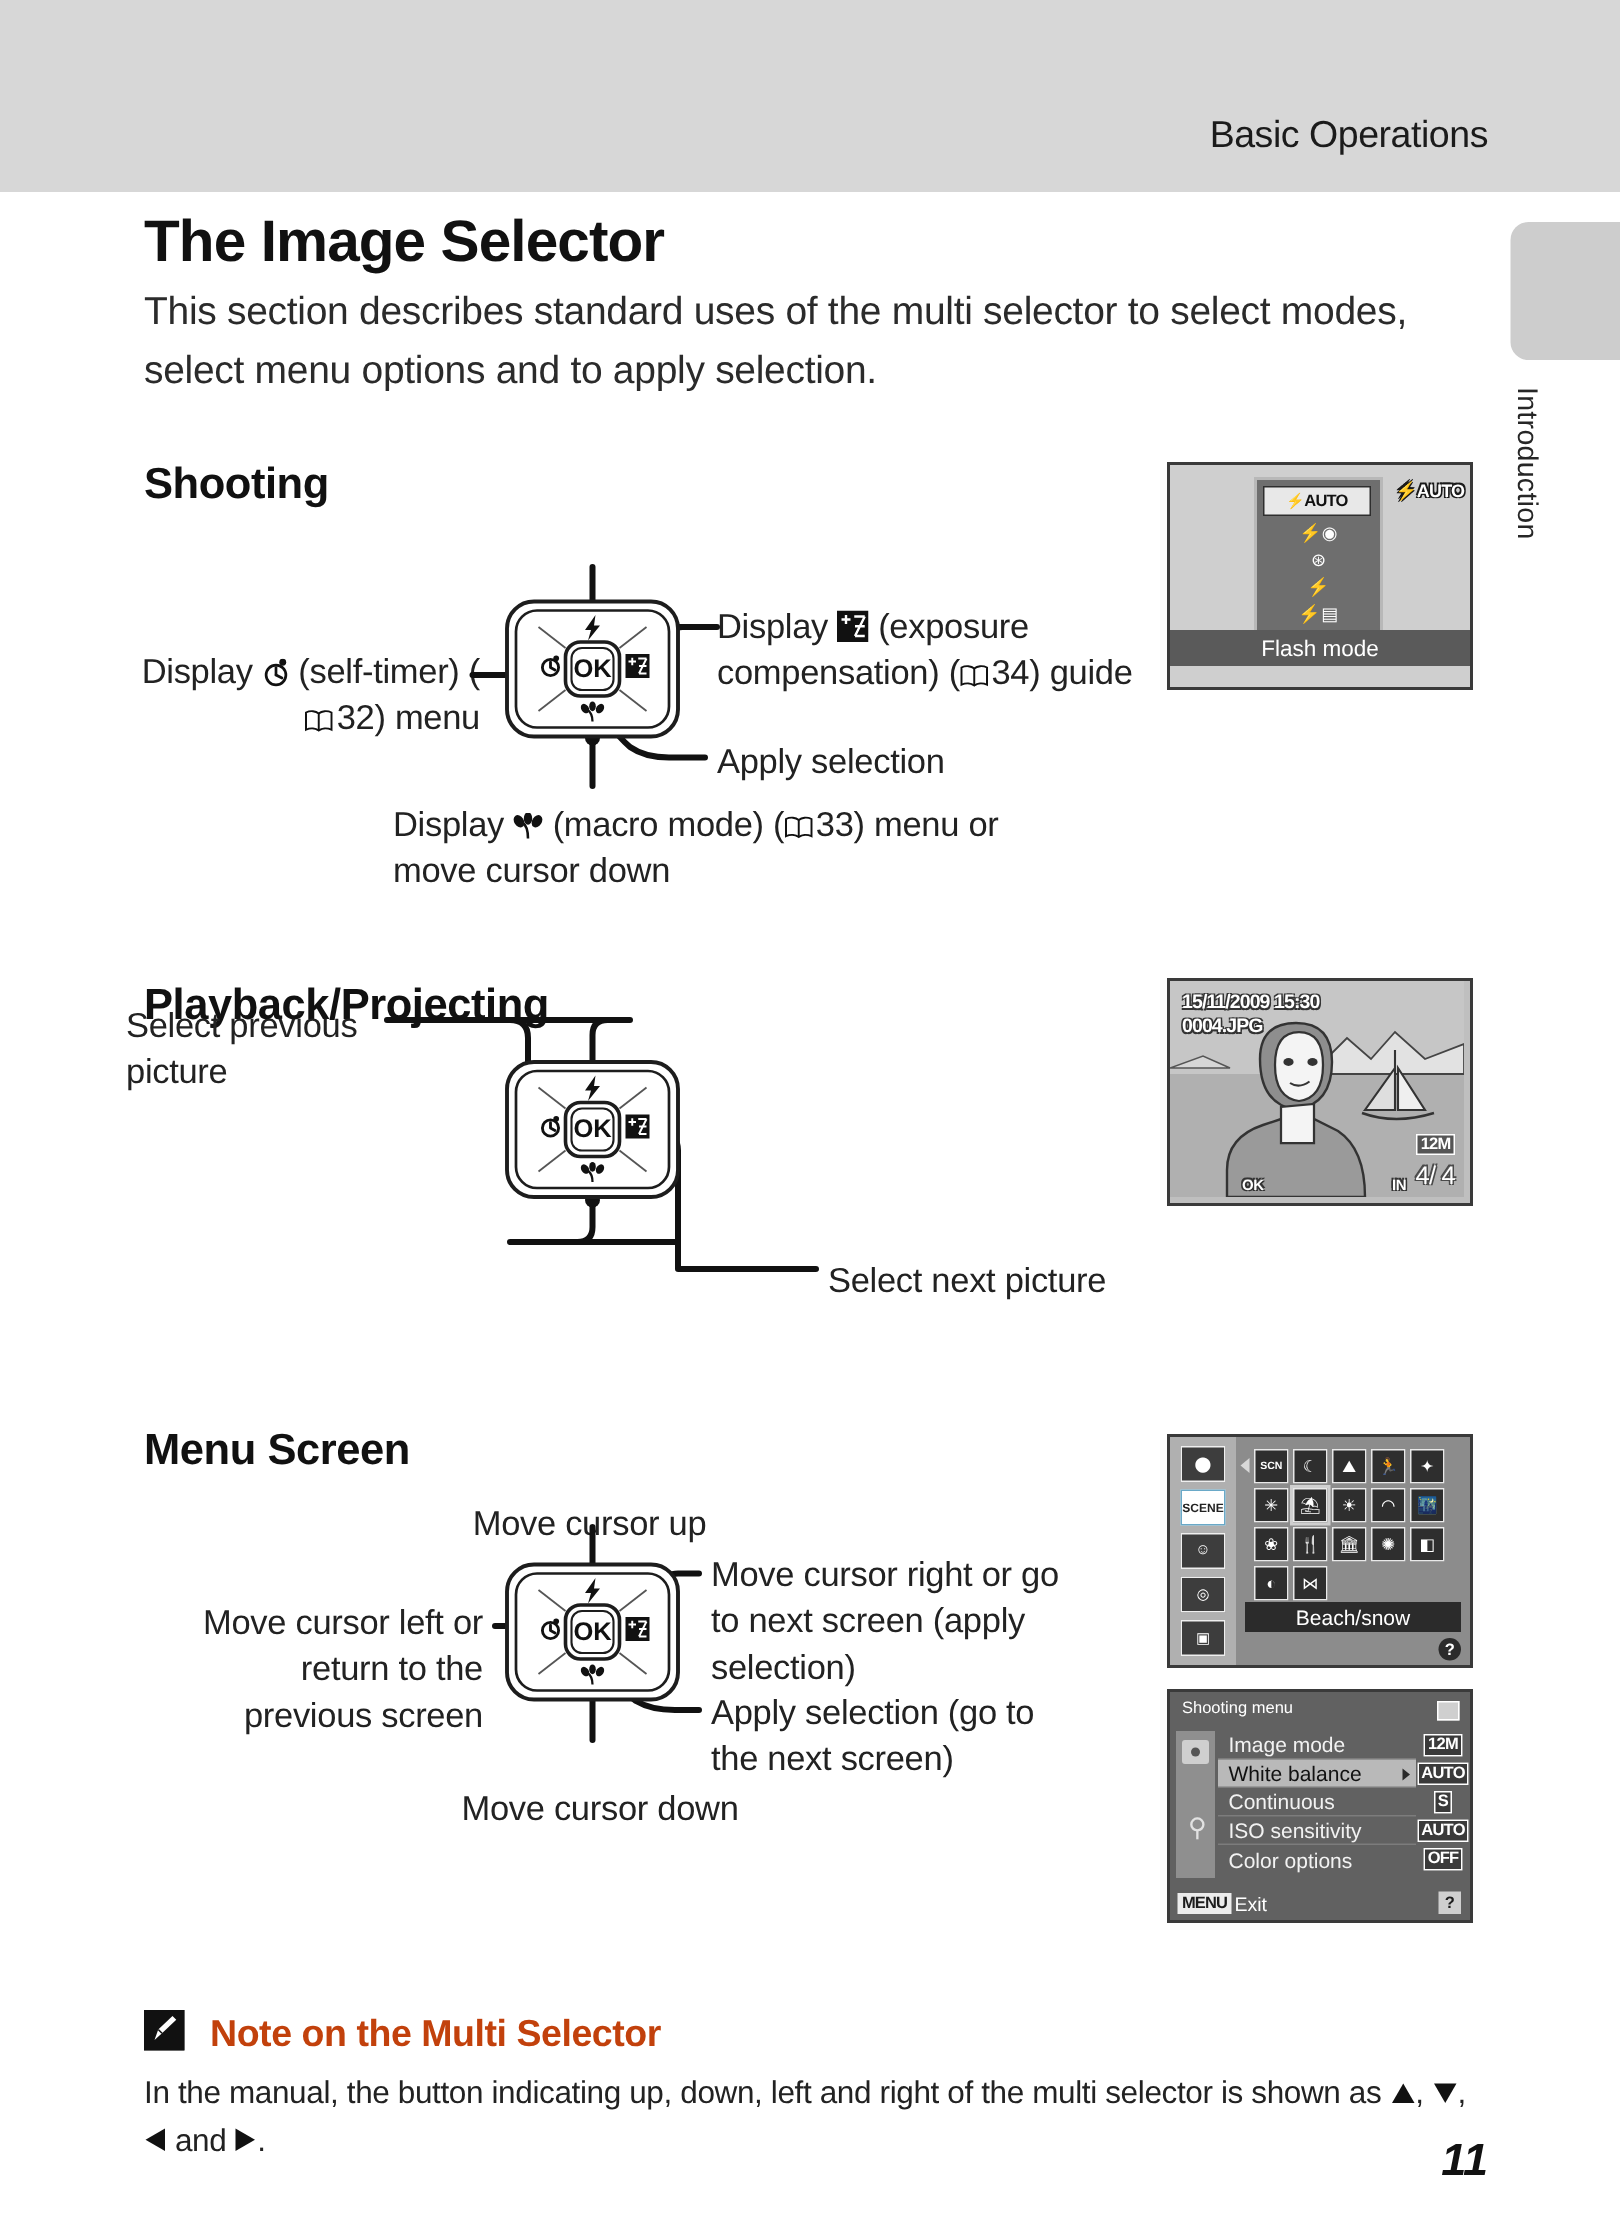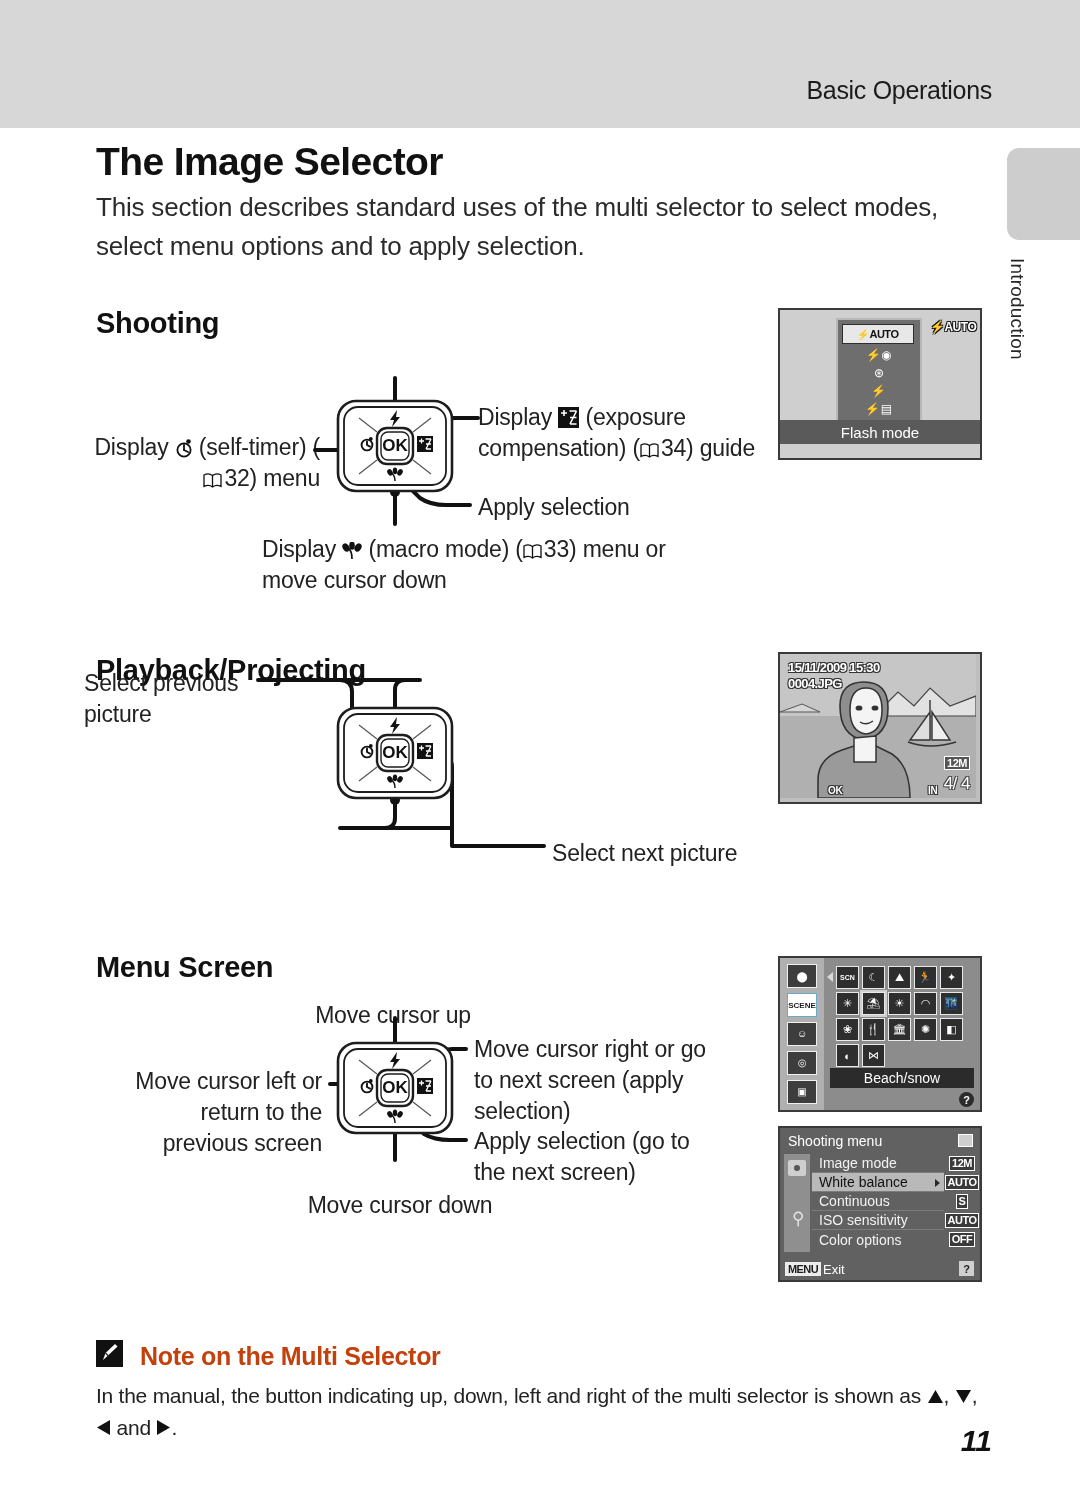--- a/index.html
+++ b/index.html
@@ -190,7 +190,7 @@
   #lcd-shoot{left:778px;top:1126px;width:200px;height:152px;
              background:#616161;}
   .sm-title{
-    position:absolute;left:8px;top:5px;color:#fff;font-size:14px;
+    position:absolute;left:8px;top:5px;color:#fff;font-size:11px;
   }
   .sm-ico-tr{
     position:absolute;right:7px;top:6px;width:13px;height:11px;

